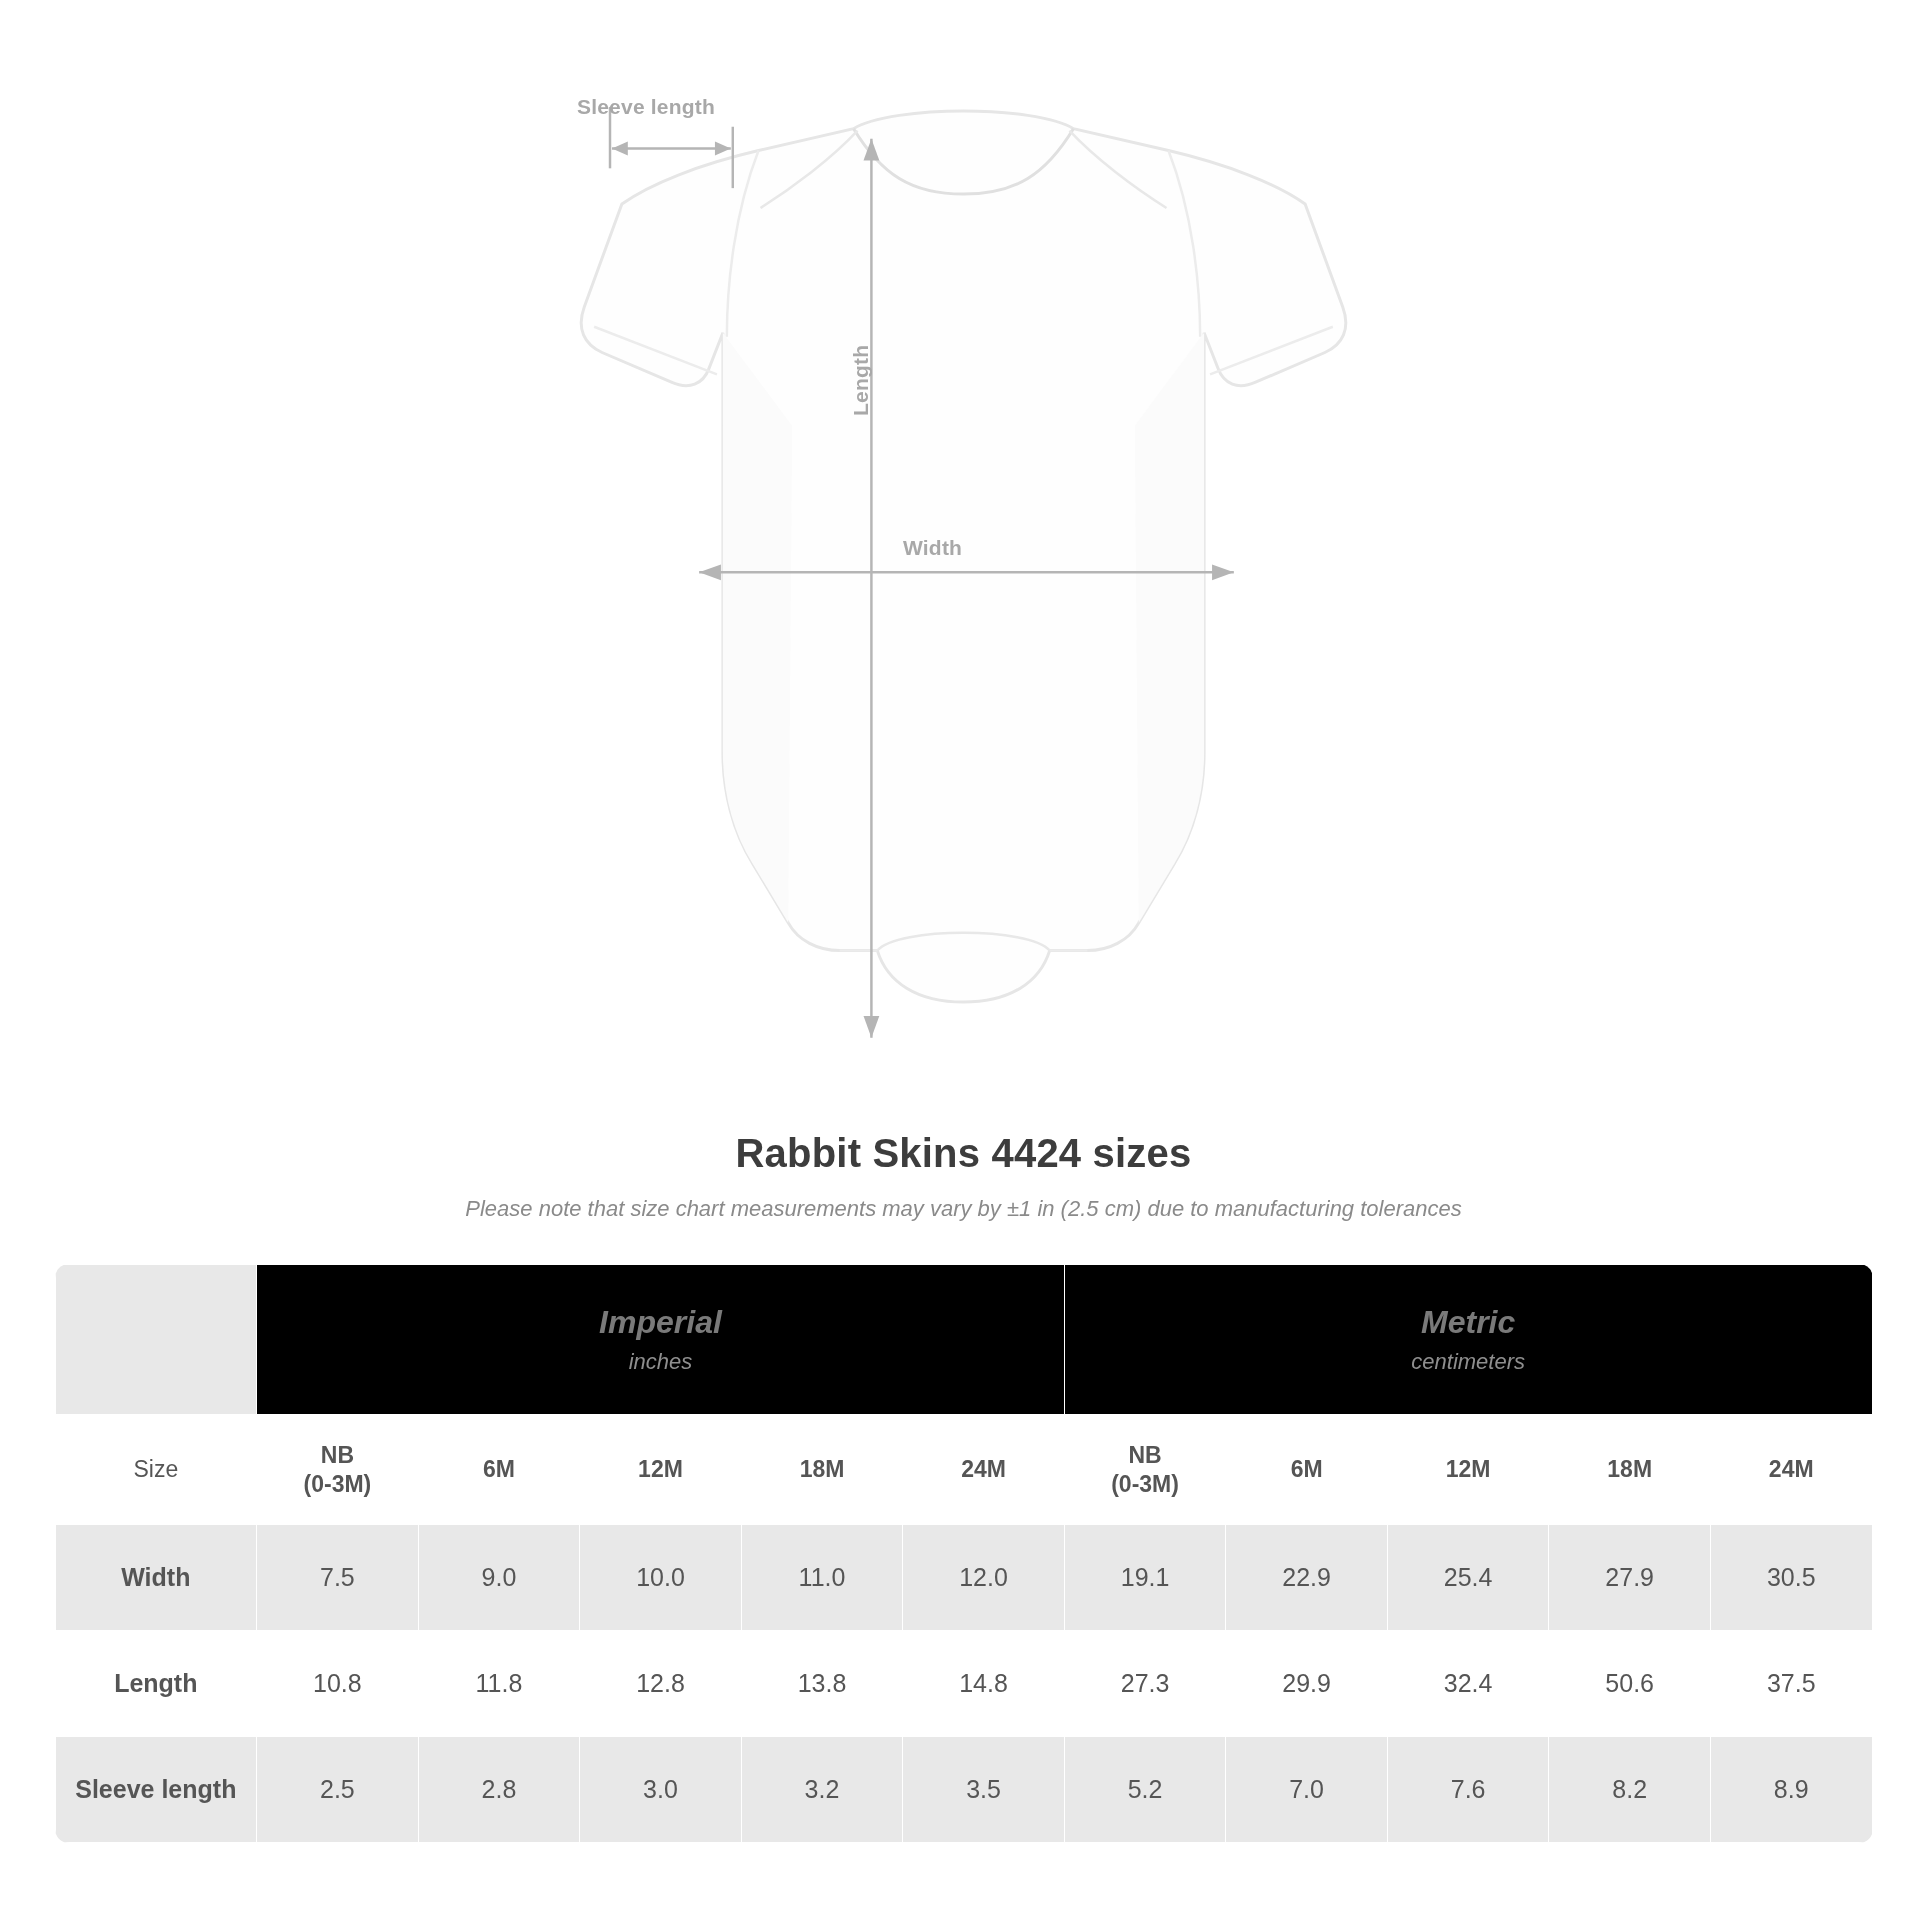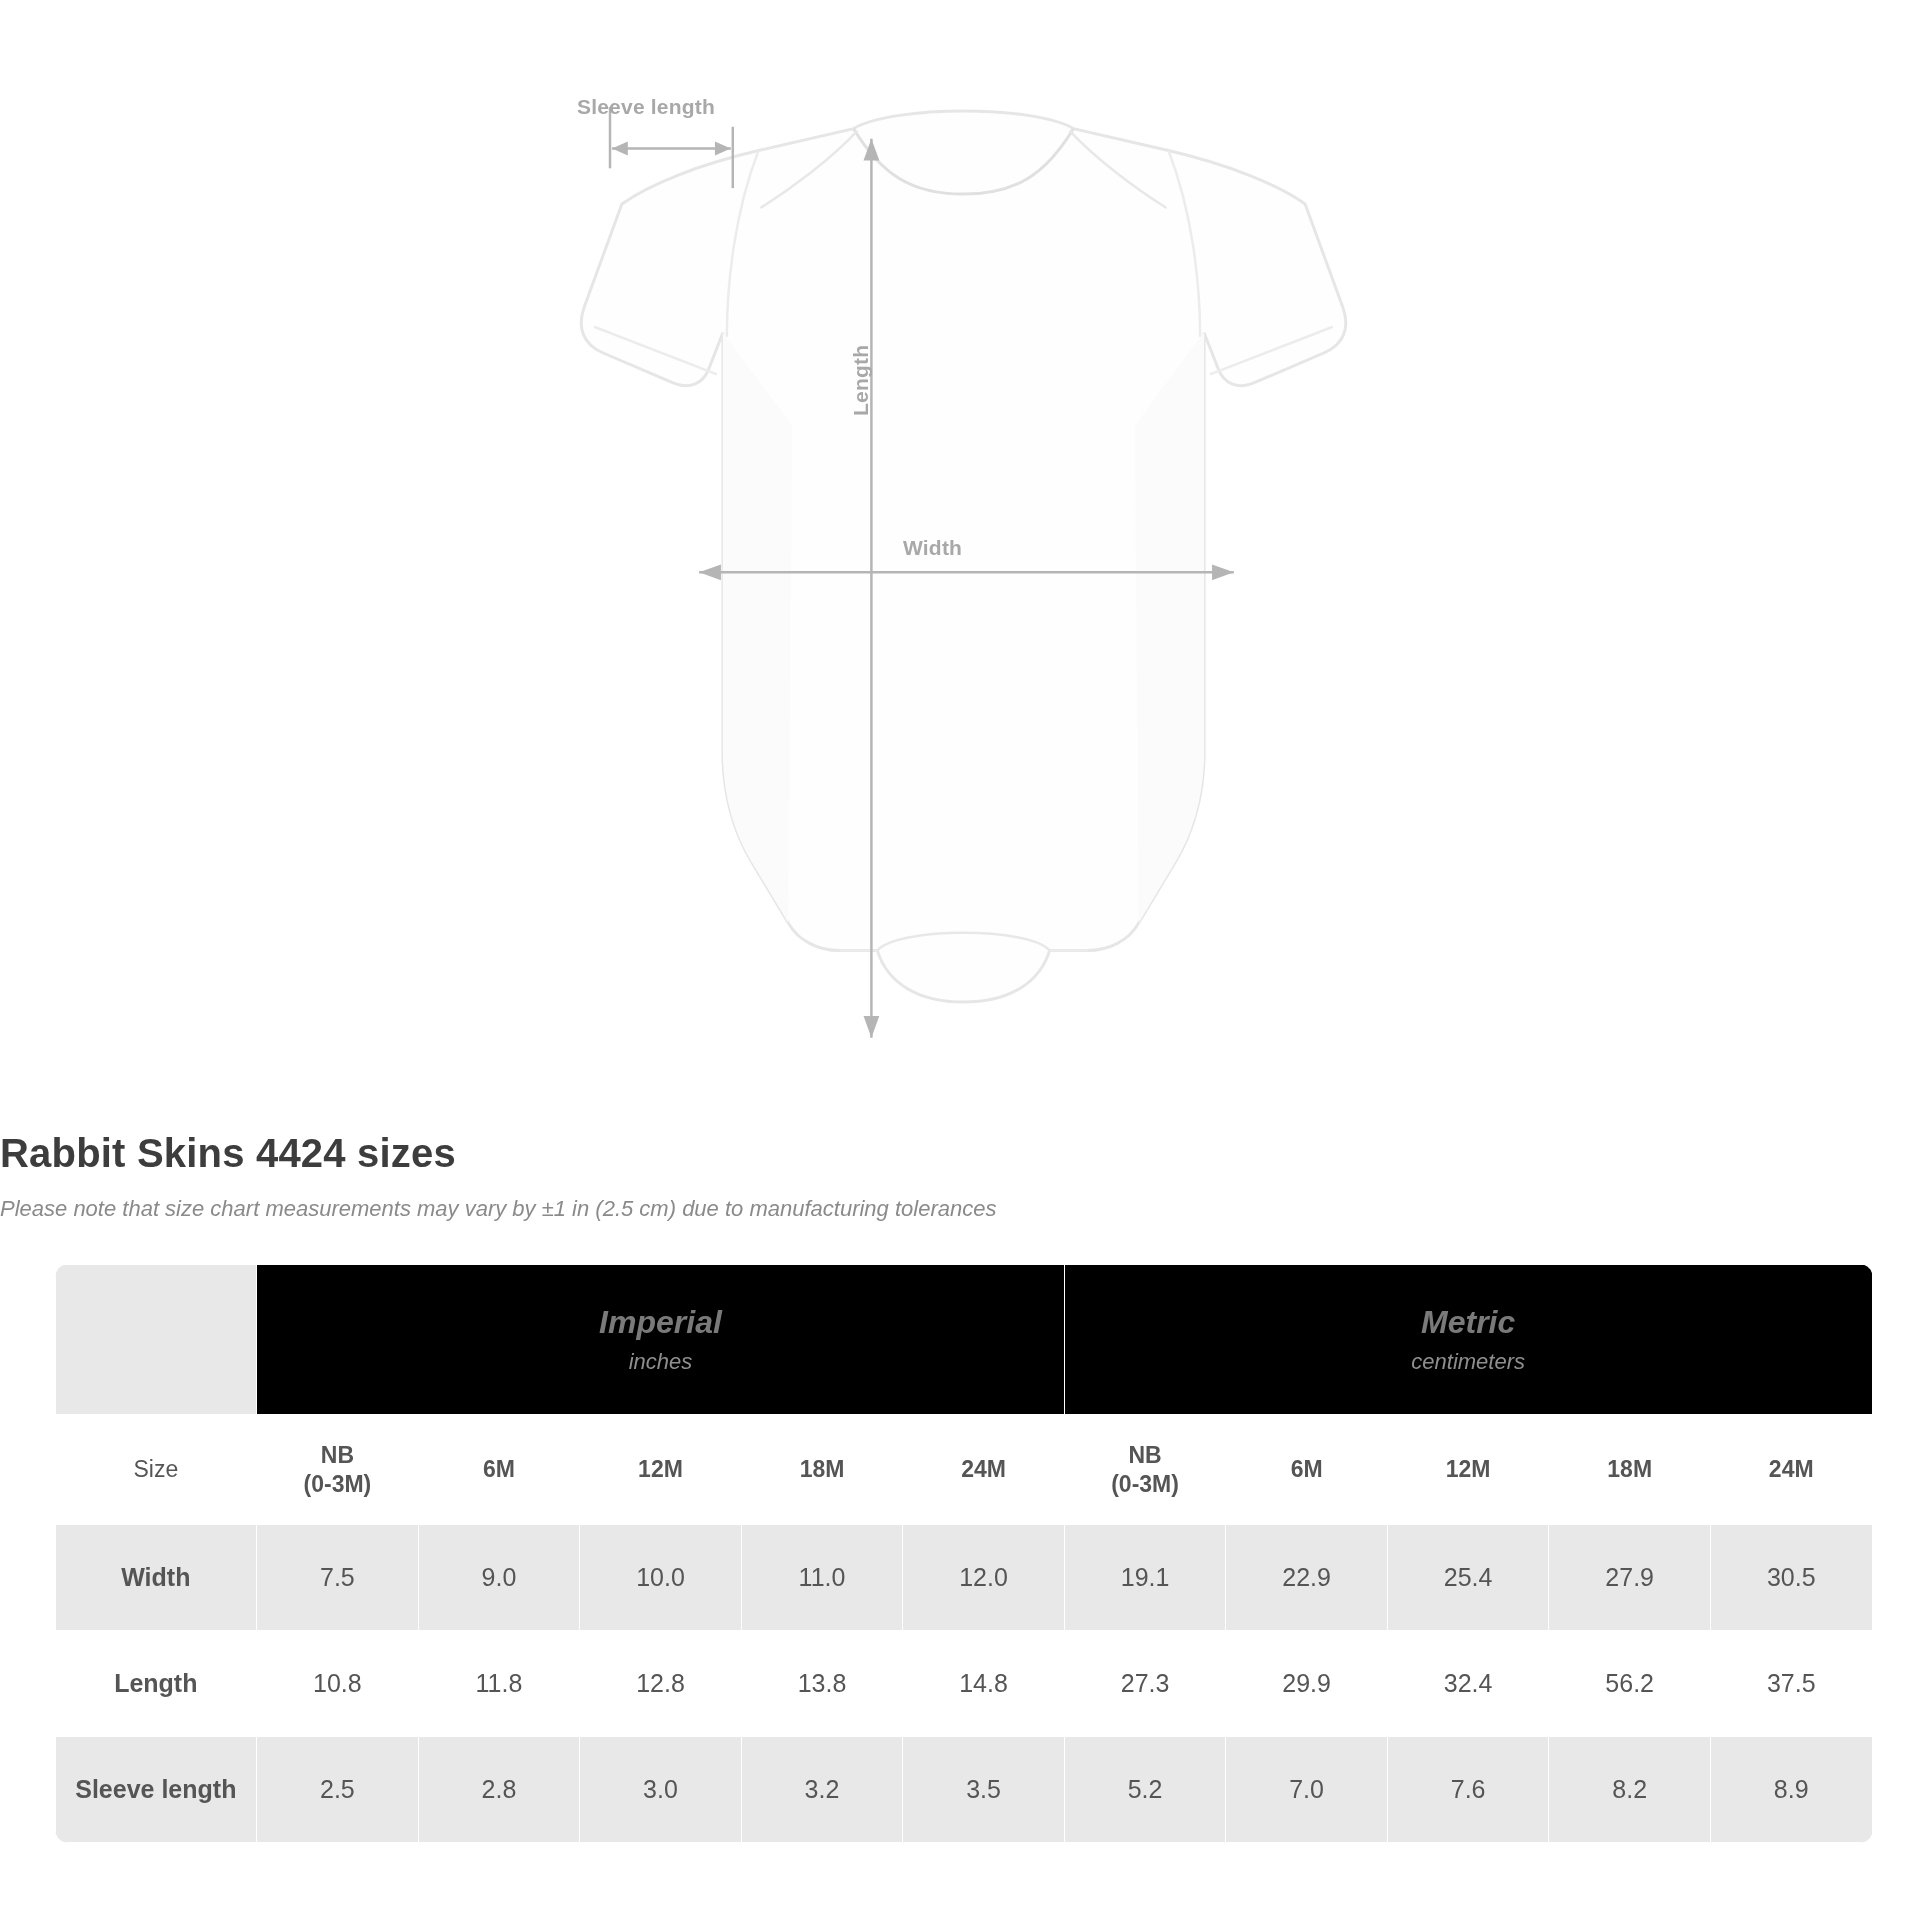--- a/index.html
+++ b/index.html
@@ -52,7 +52,7 @@
 
   
   .title-block {
-    text-align: left;
+    text-align: center;
     margin-top: 22px;
   }
   .chart-title {

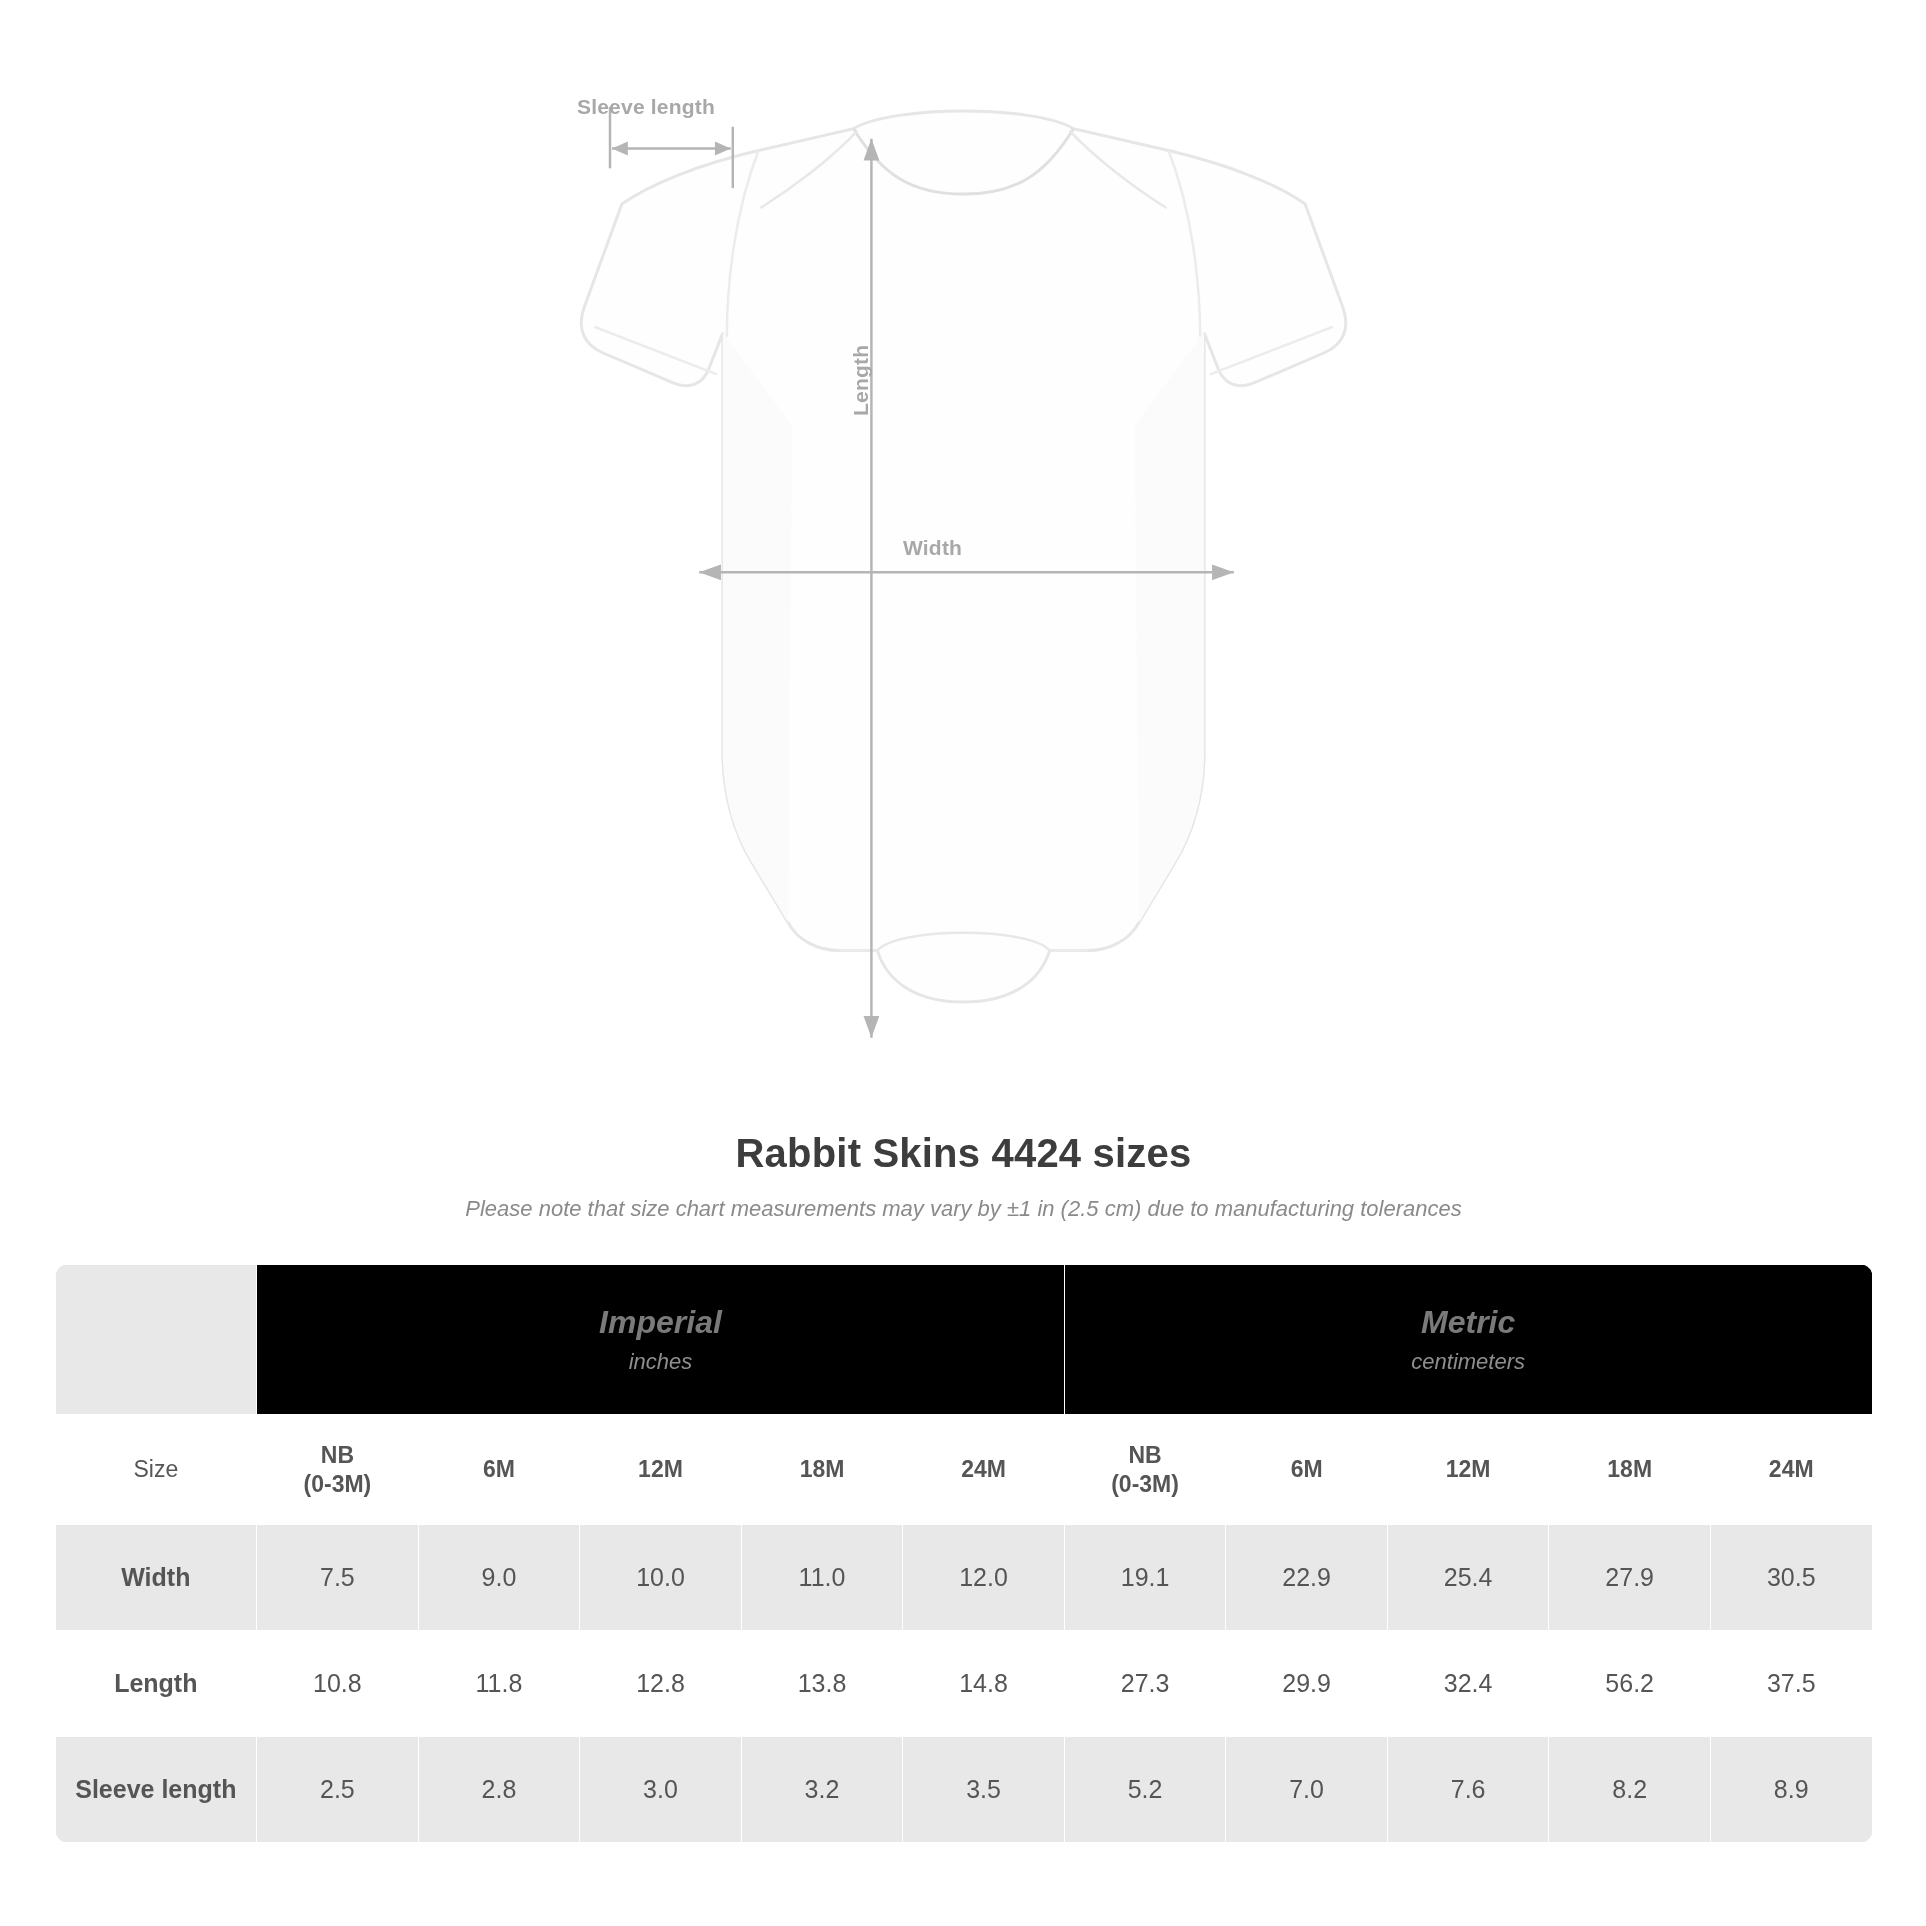--- a/index.html
+++ b/index.html
@@ -294,7 +294,7 @@
         <td>27.3</td>
         <td>29.9</td>
         <td>32.4</td>
-        <td>56.2</td>
+        <td>50.6</td>
         <td>37.5</td>
       </tr>
 

